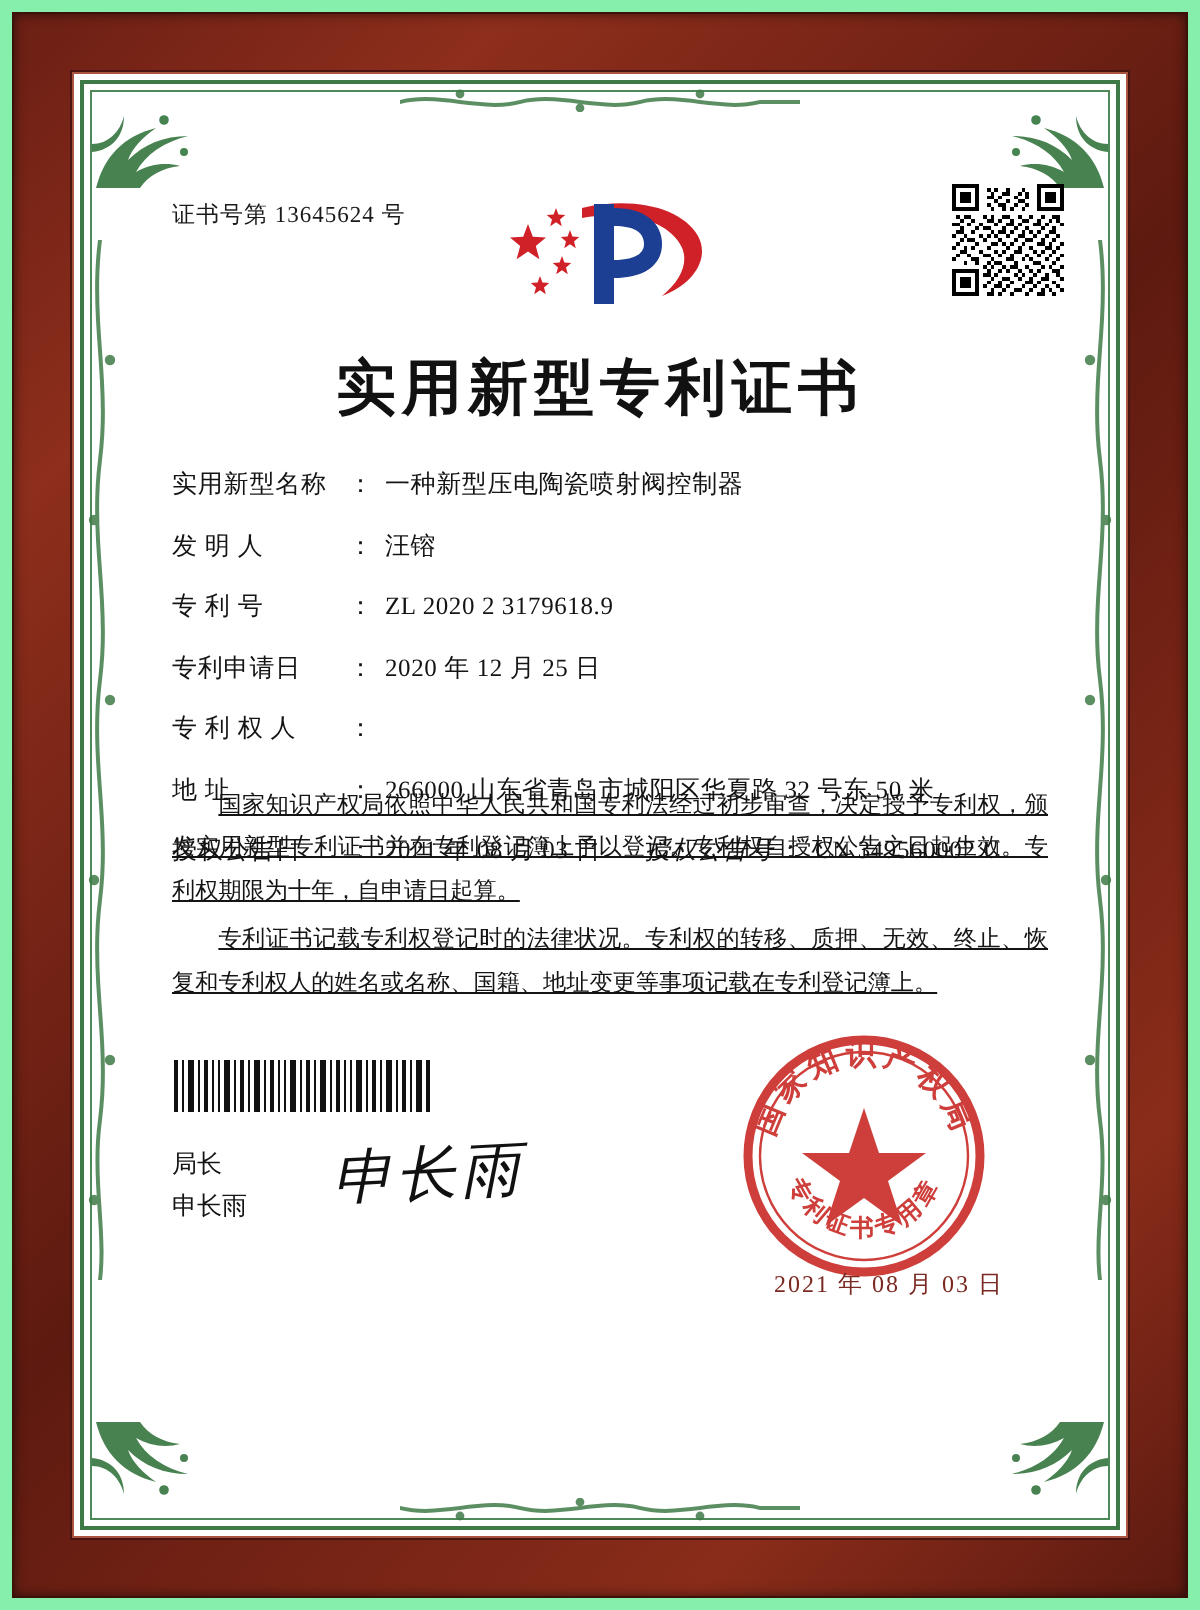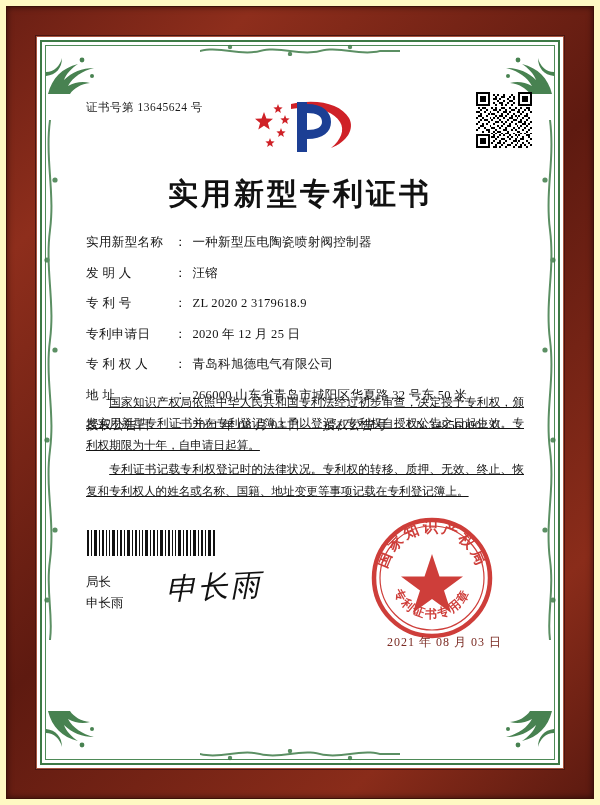--- a/index.html
+++ b/index.html
@@ -18,7 +18,7 @@
     width: 600px;
     height: 805px;
     box-sizing: border-box;
-    background: #fef9c3;
+    background: #86efac;
     overflow: hidden;
   }
 

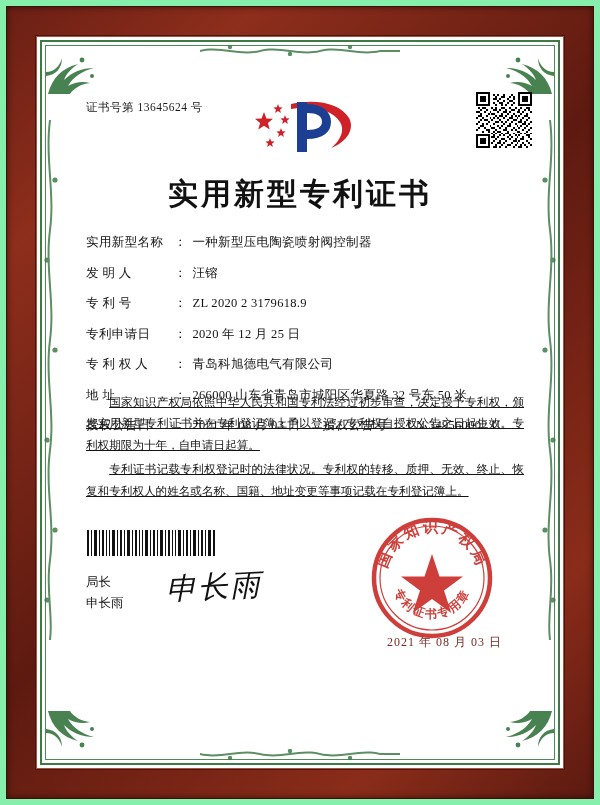--- a/index.html
+++ b/index.html
@@ -605,7 +605,6 @@
       <div class="field-row">
         <span class="field-label lw-name">专 利 权 人</span>
         <span class="field-colon">：</span>
-        <span class="field-value">青岛科旭德电气有限公司</span>
       </div>
 
       <div class="field-row">

